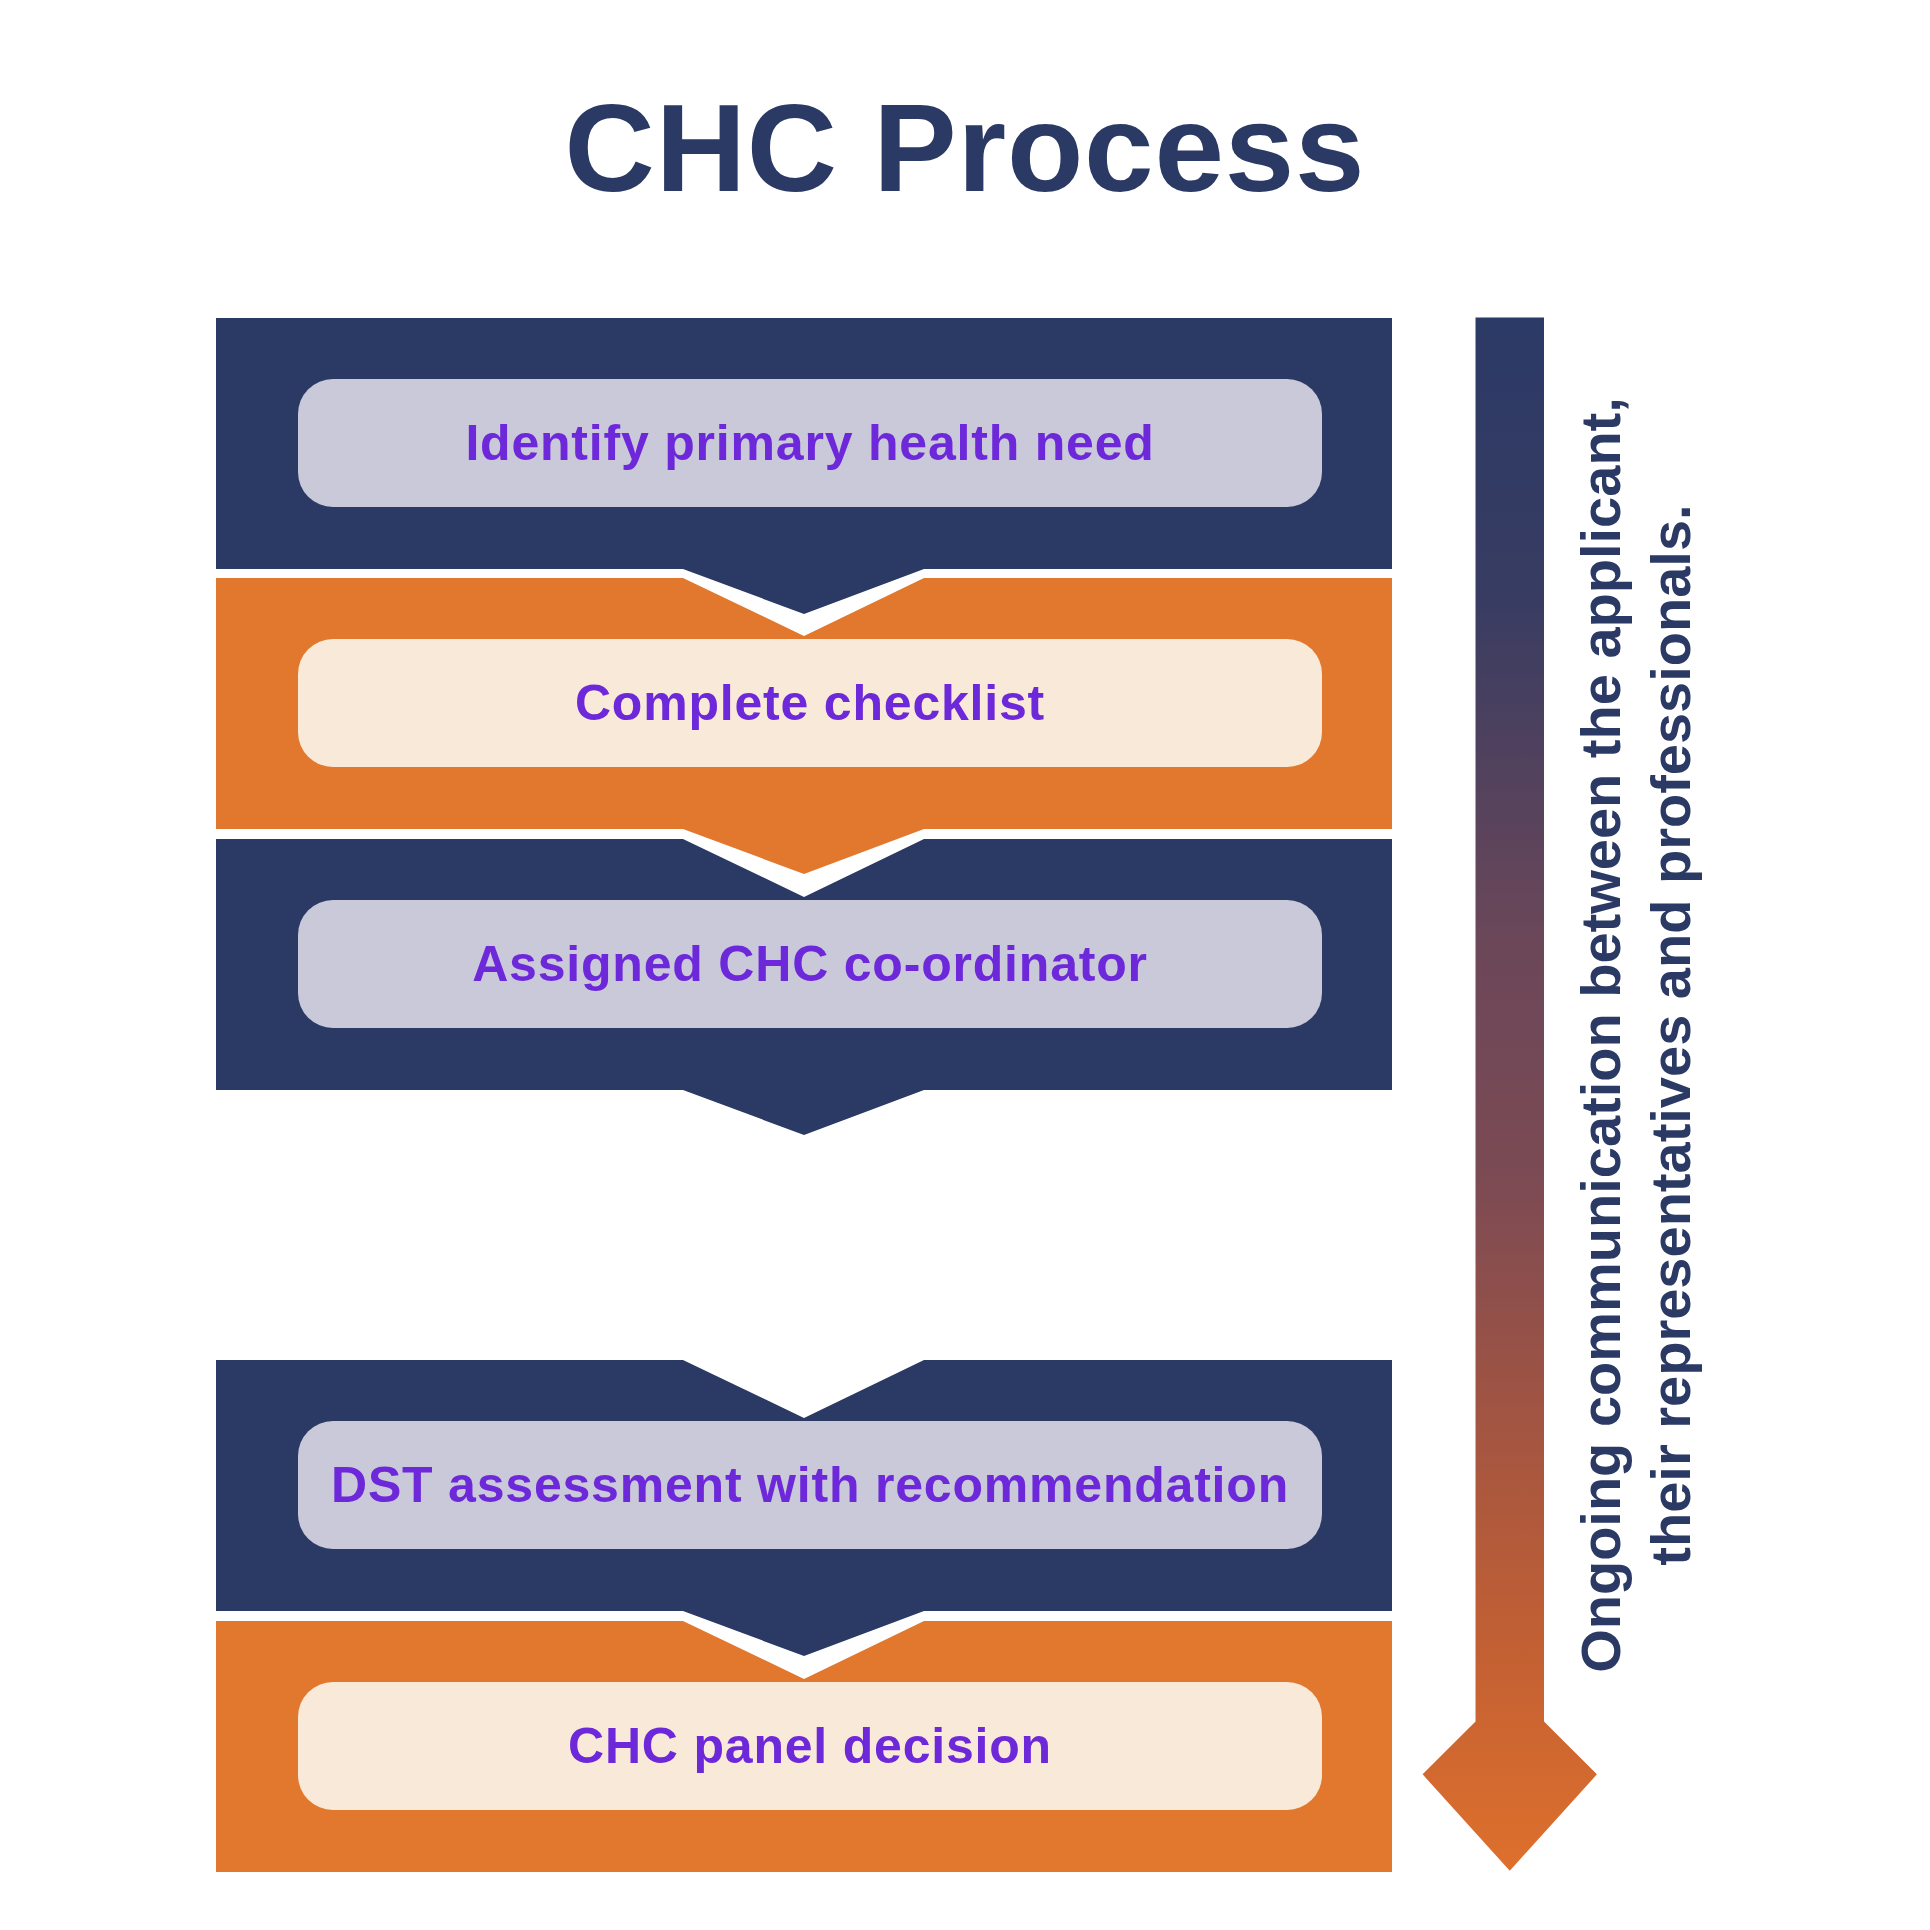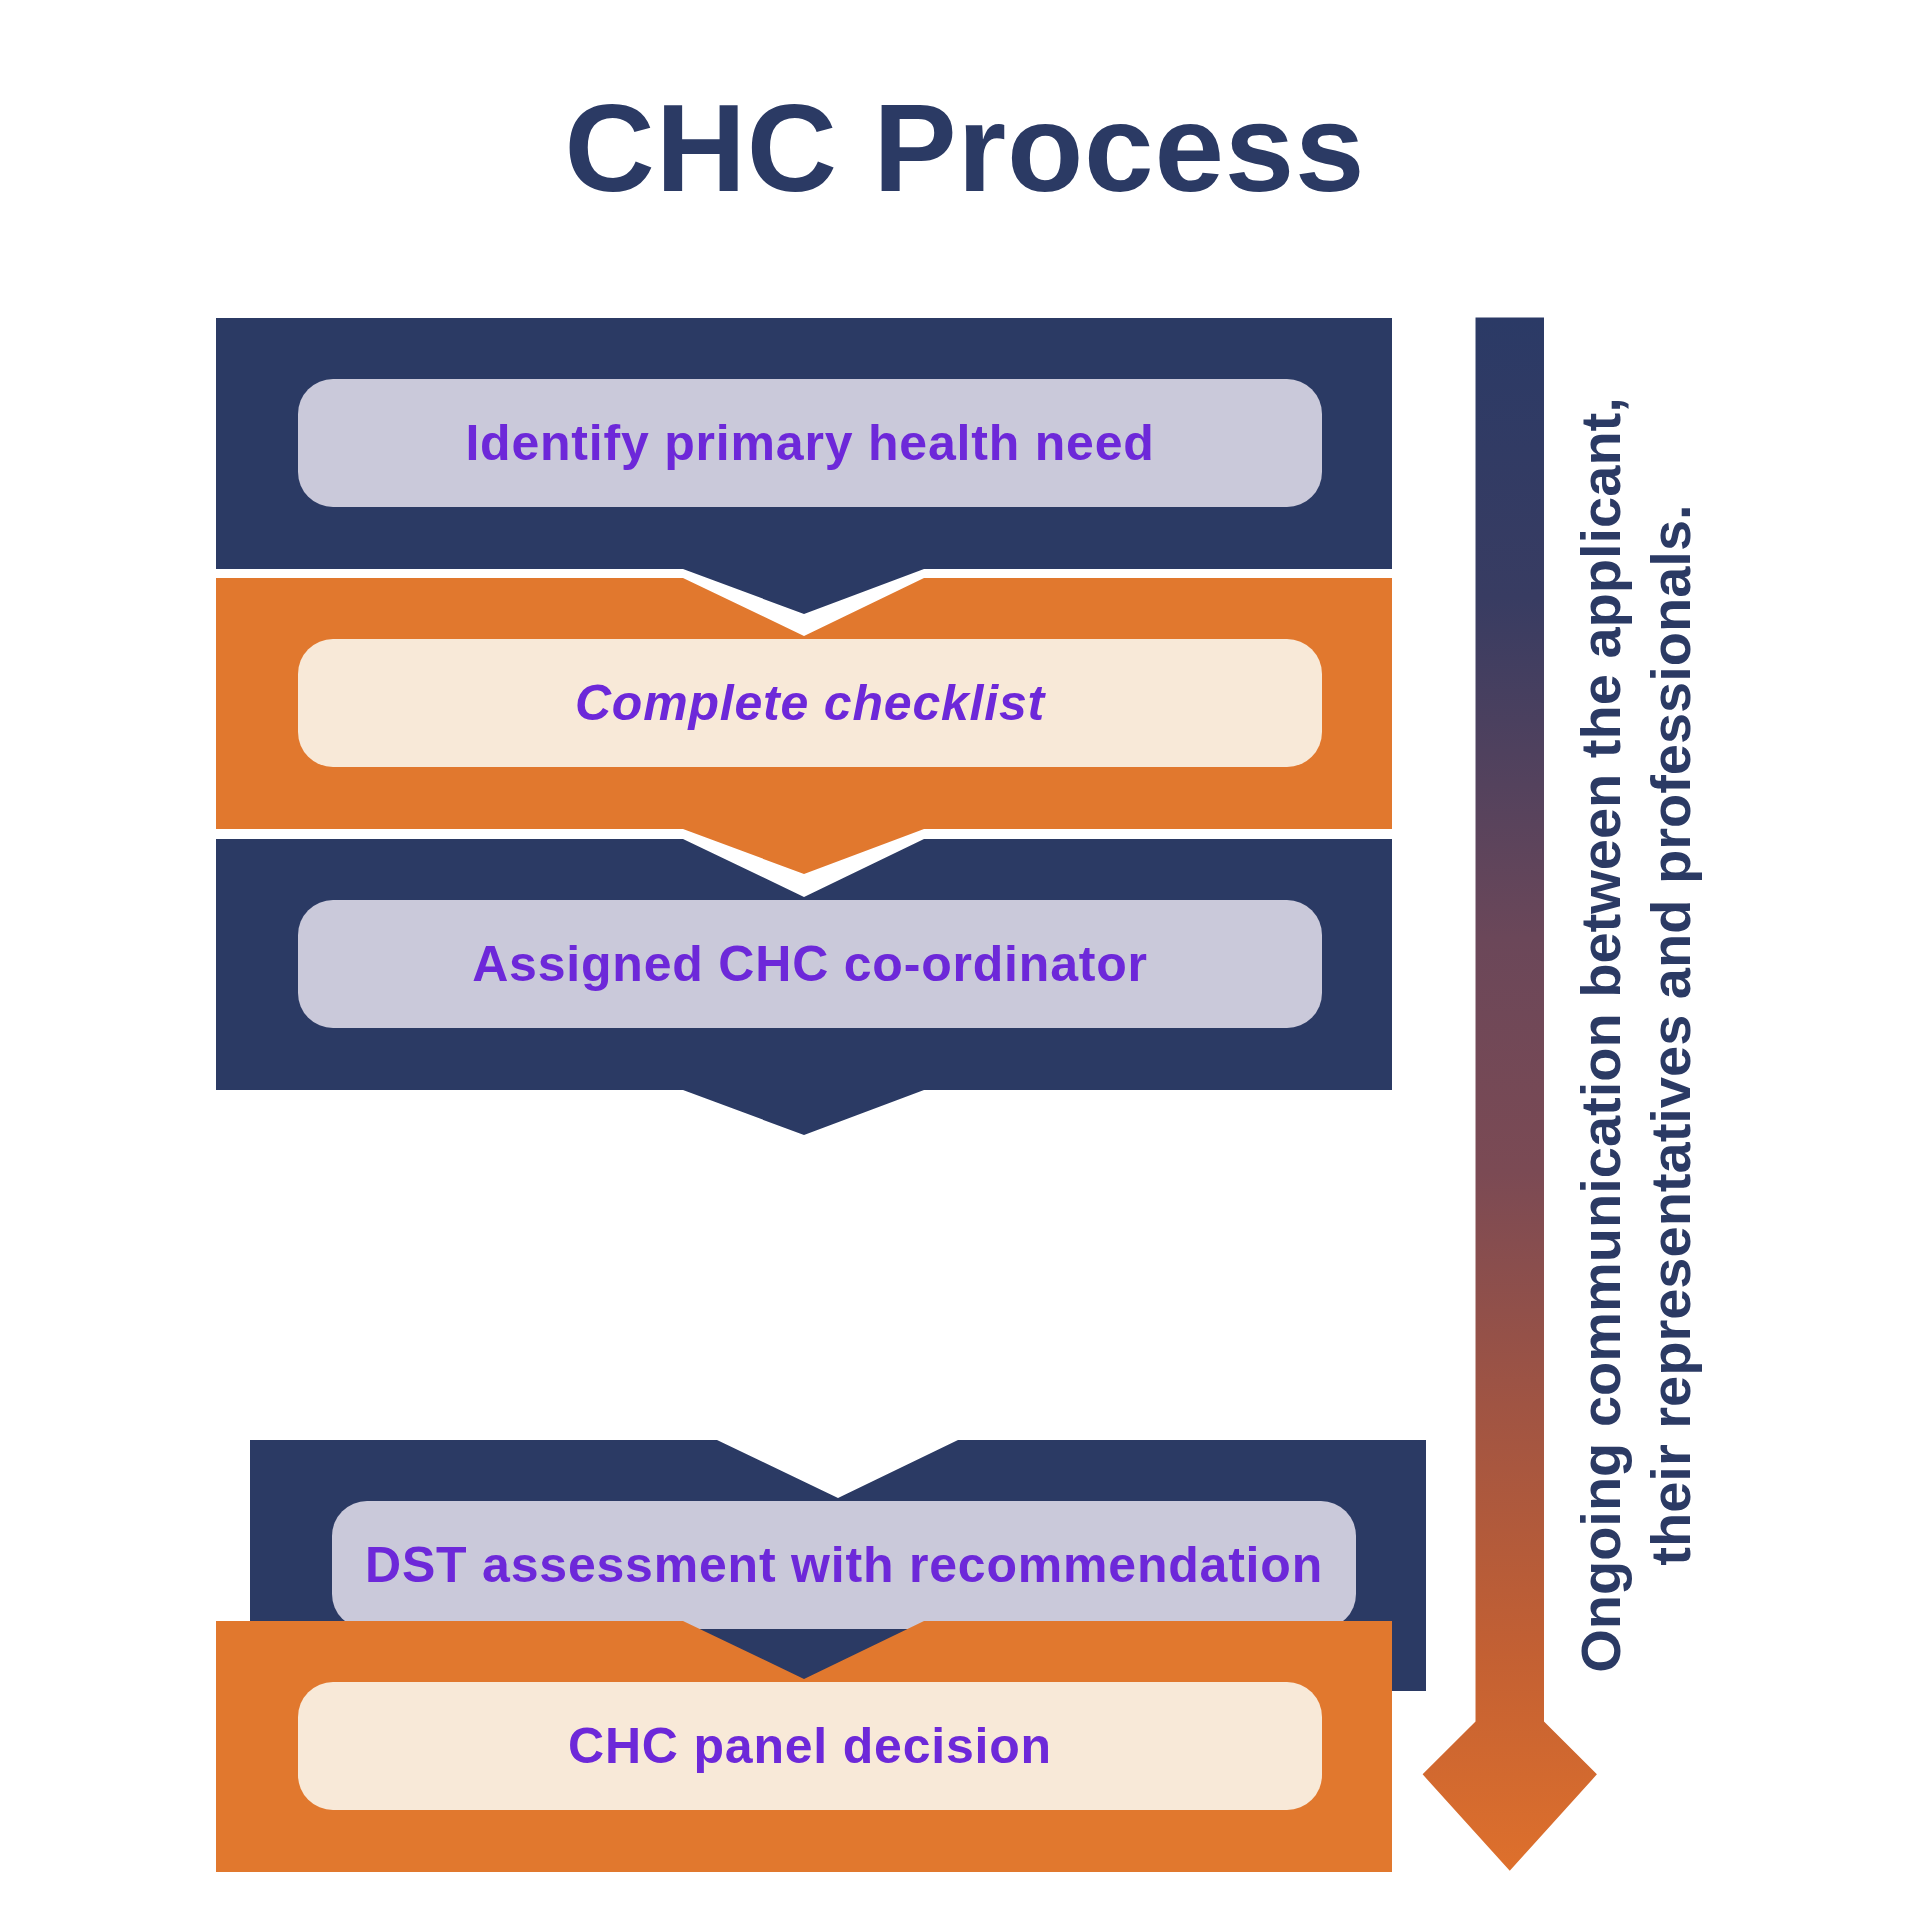--- a/index.html
+++ b/index.html
@@ -93,7 +93,7 @@
   </div>
 
   <div class="band middle" style="top: 578px; background: rgb(225, 120, 46);">
-    <div class="stepbox" style="background: rgb(248, 233, 216); font-style: italic;">
+    <div class="stepbox" style="background: rgb(248, 233, 216);">
       <span>Complete checklist</span>
     </div>
   </div>

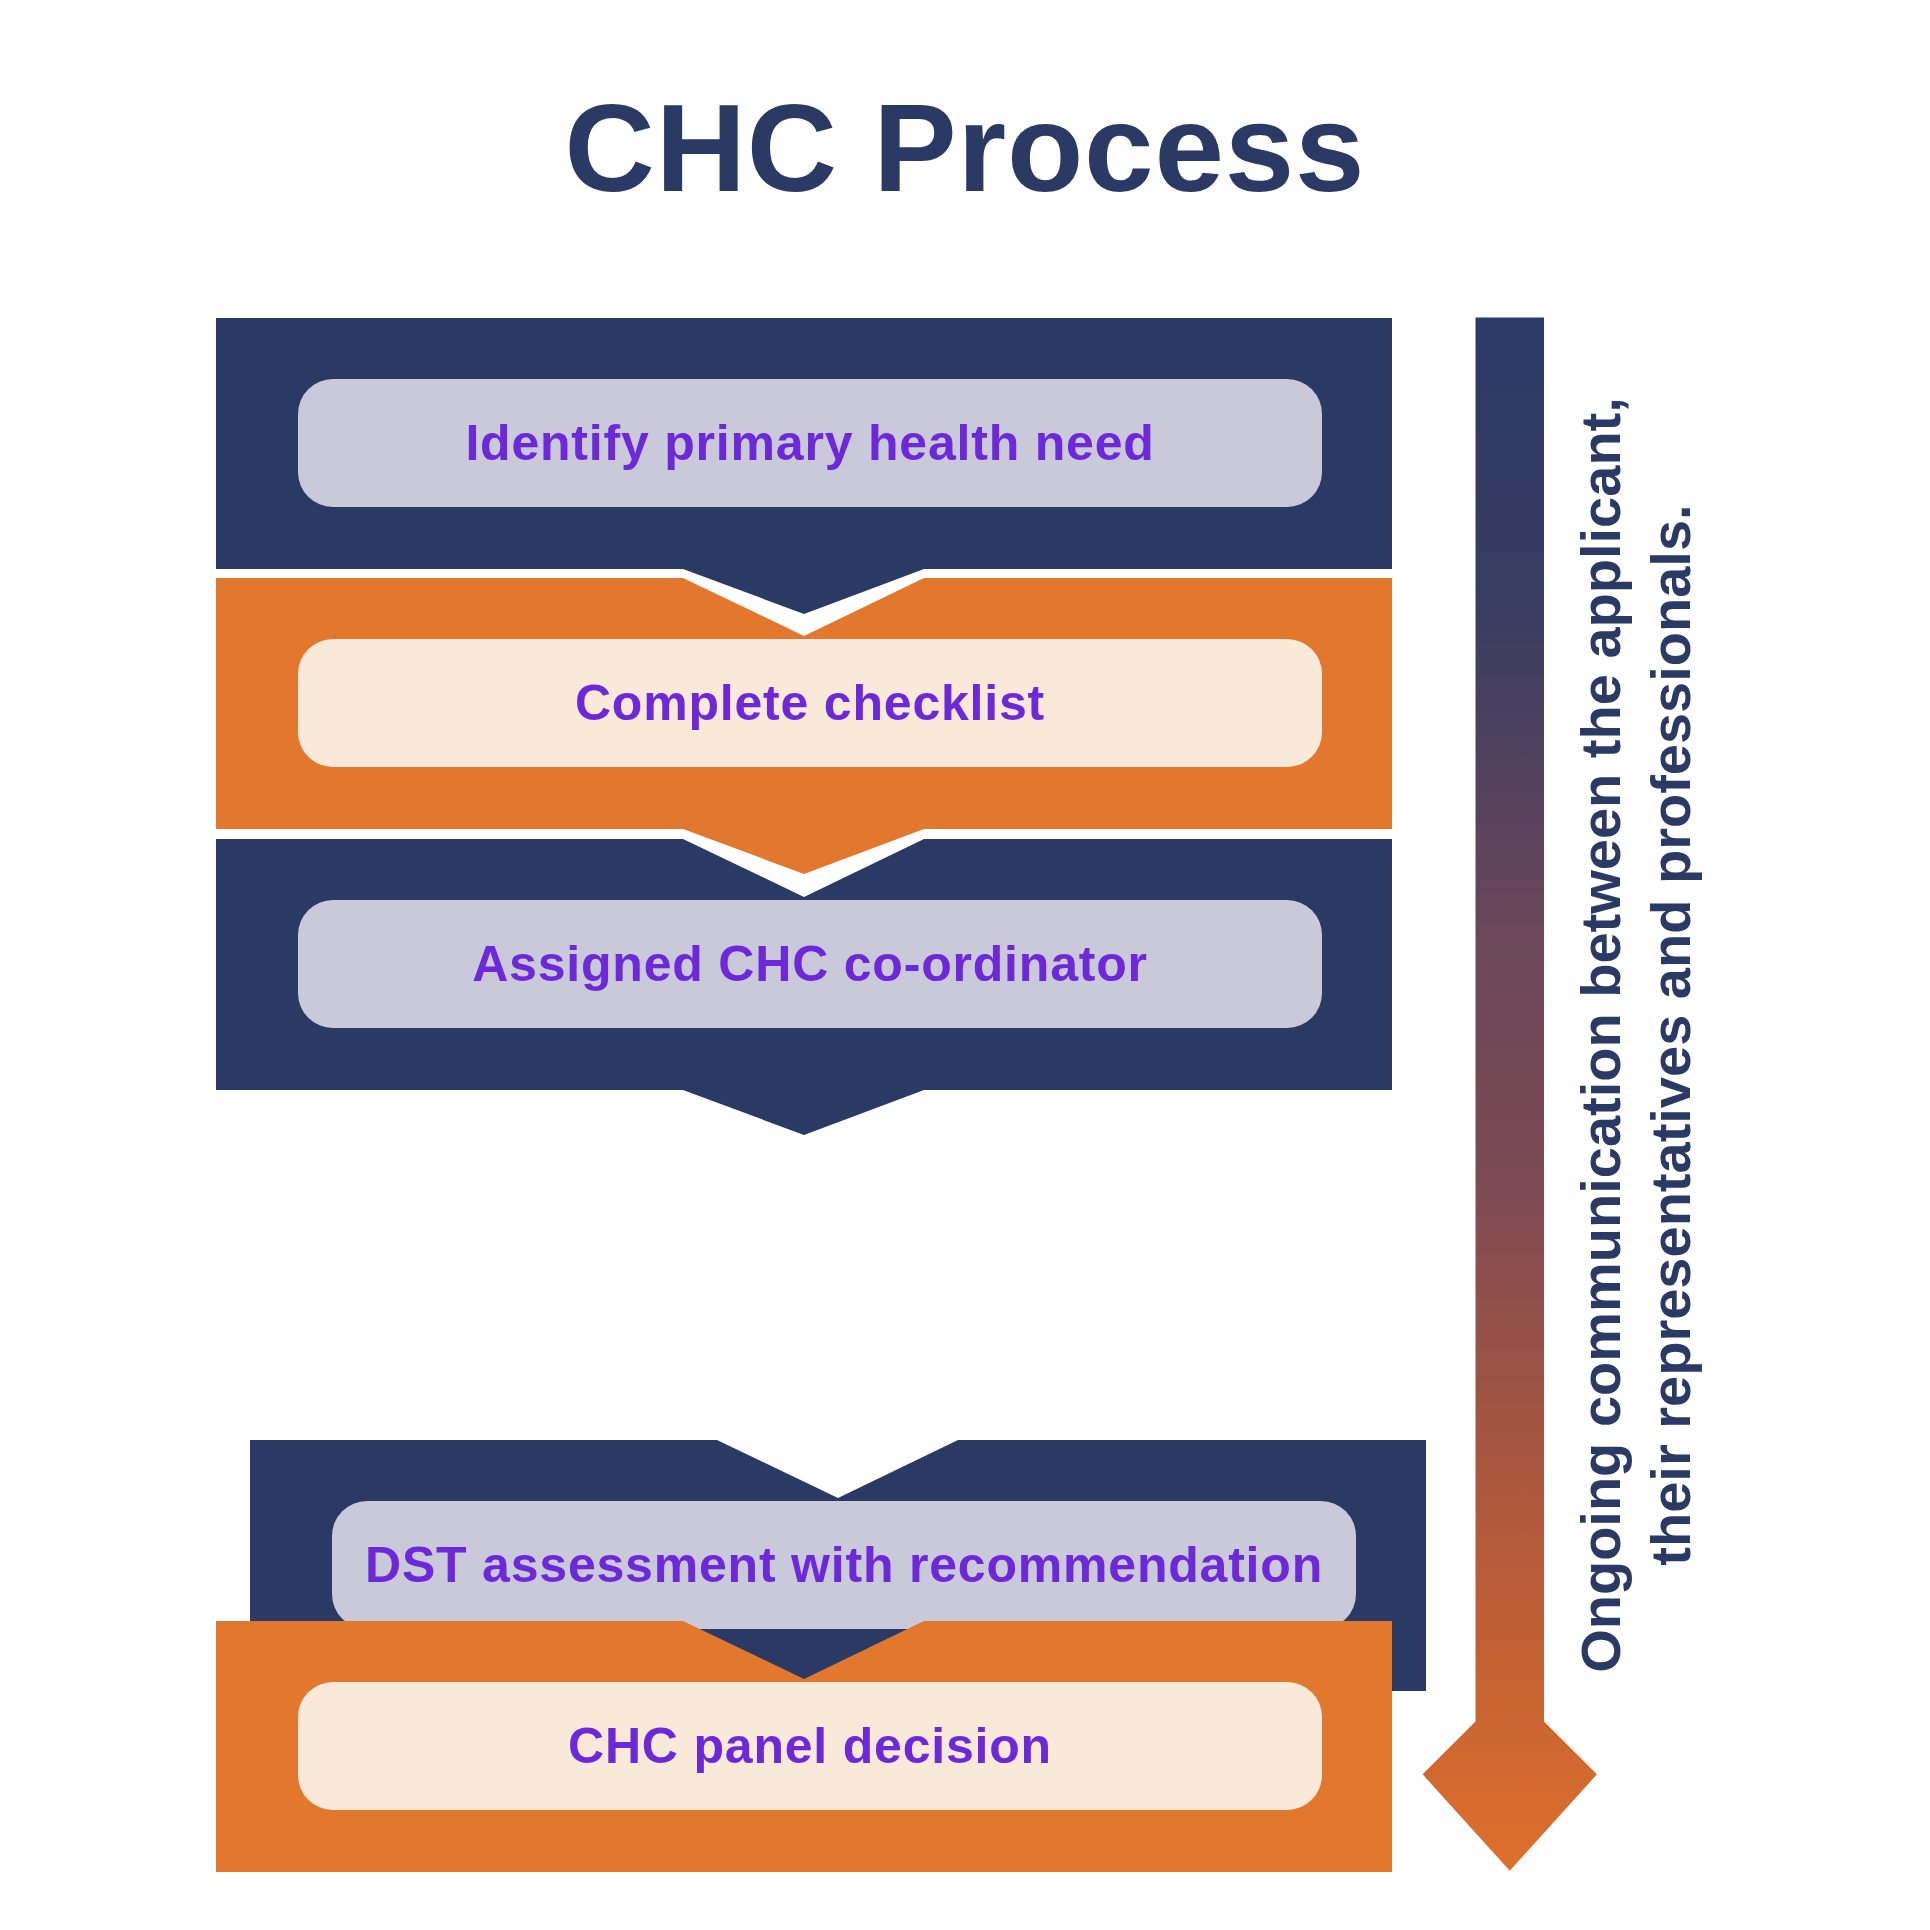--- a/index.html
+++ b/index.html
@@ -105,7 +105,7 @@
   </div>
 
 
-  <div class="band middle" style="top: 1440px; background: rgb(43, 58, 100); margin-left: 34px;">
+  <div class="band middle" style="top: 1360px; background: rgb(43, 58, 100);">
     <div class="stepbox" style="background: rgb(202, 201, 218);">
       <span>DST assessment with recommendation</span>
     </div>

